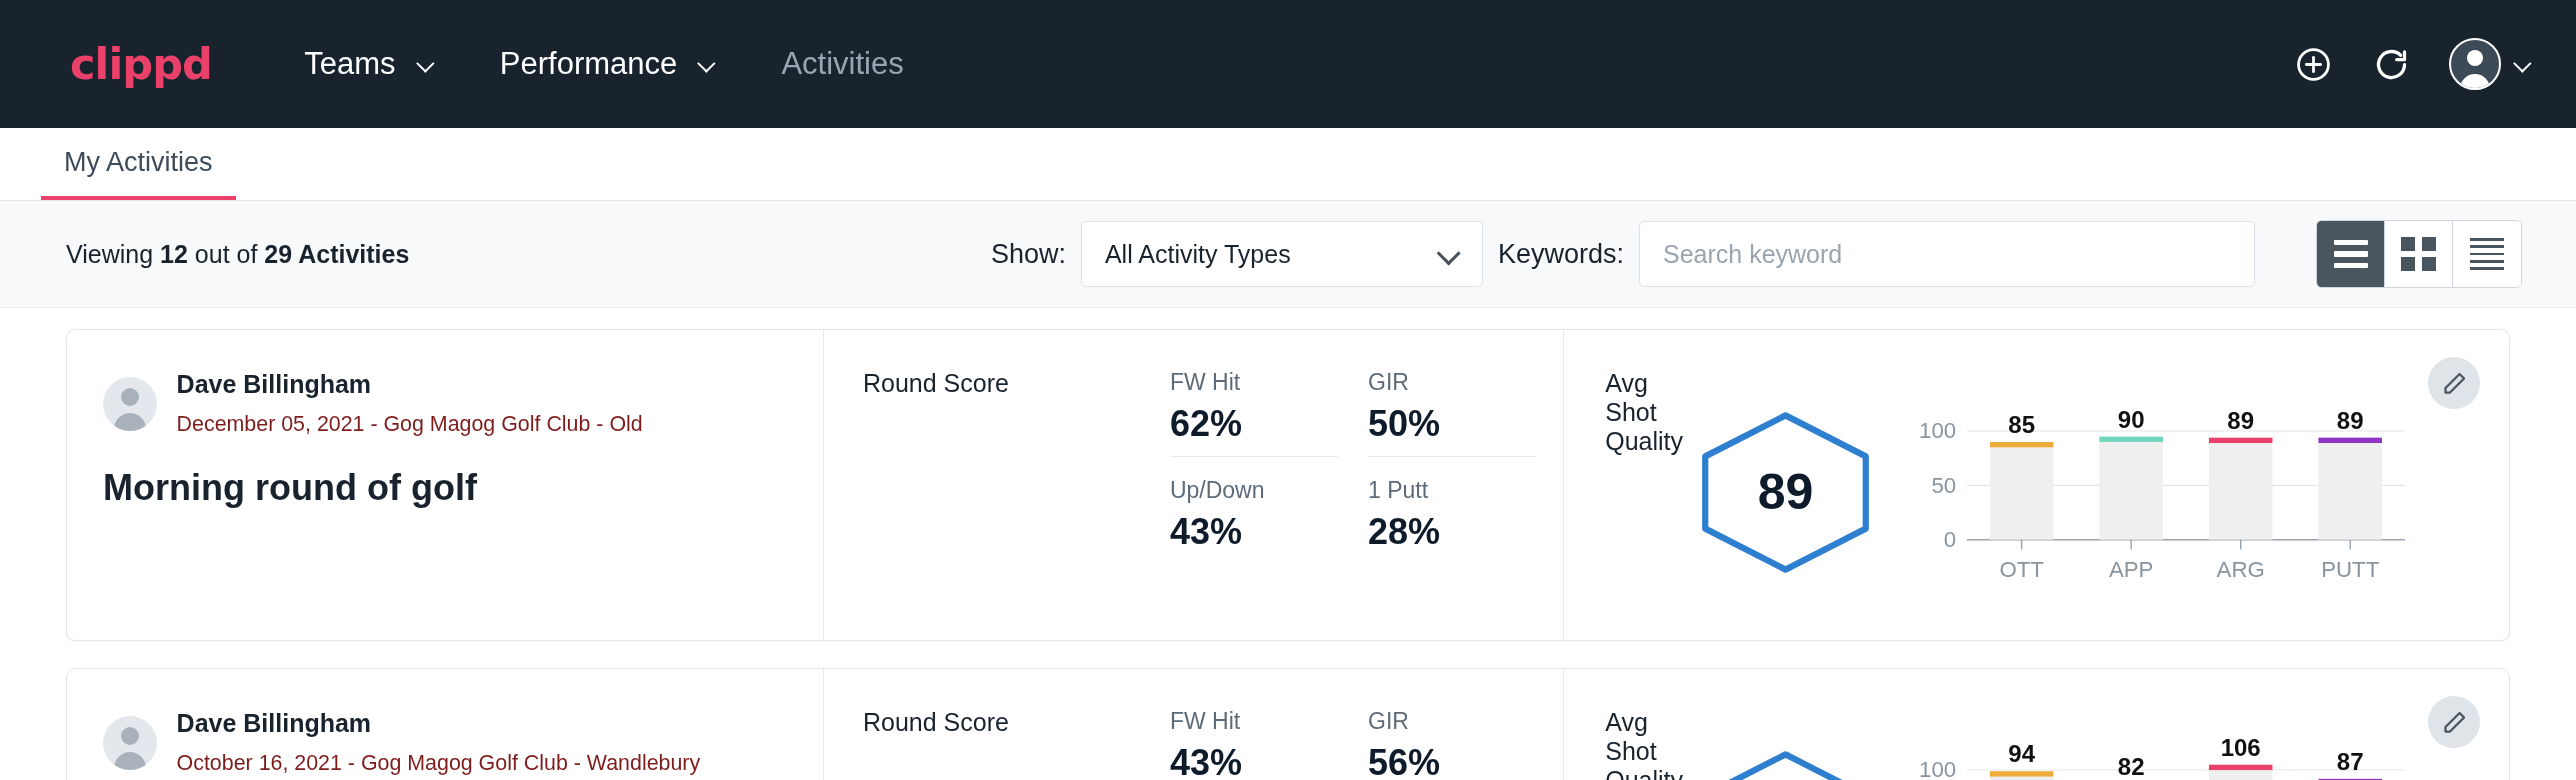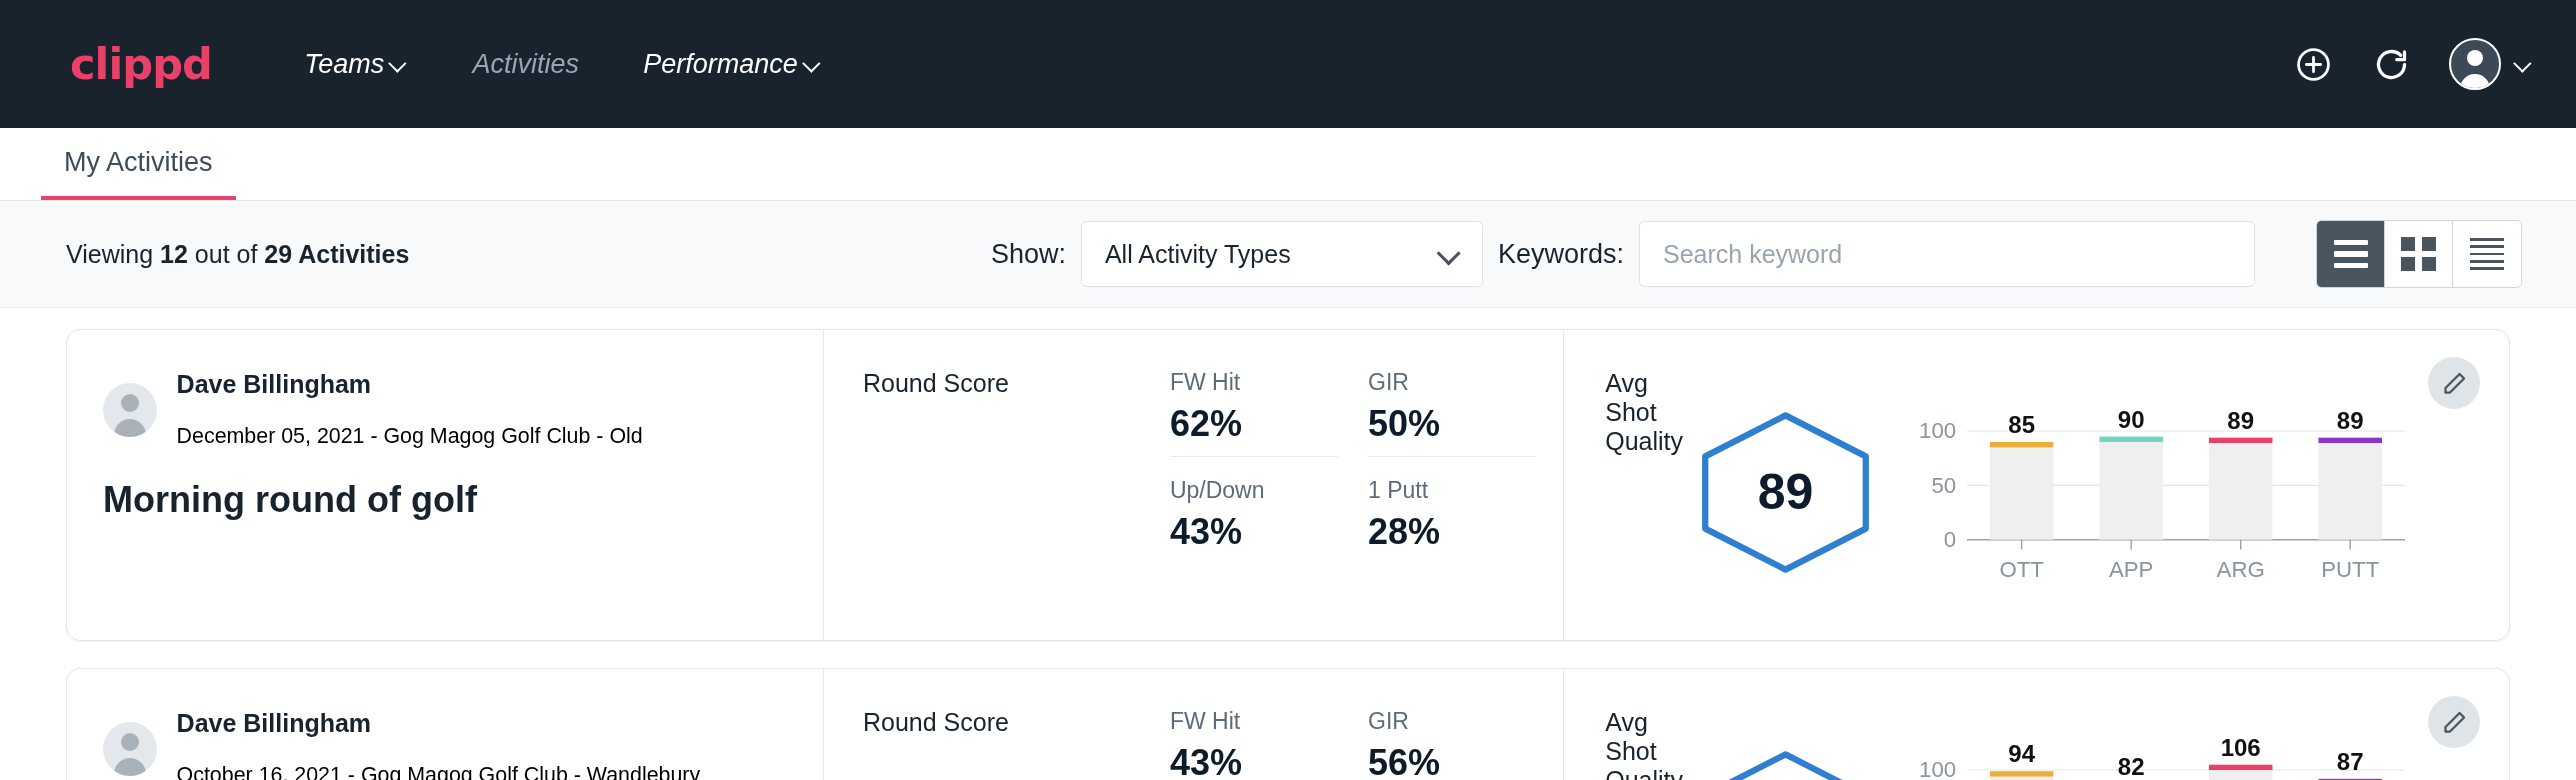--- a/index.html
+++ b/index.html
@@ -29,14 +29,13 @@
   }
   .nav-links { display: flex; align-items: center; gap: 21.4px; }
   .nav-link {
-    display: flex; align-items: center; gap: 6px;
+    display: flex; align-items: center; gap: 22px;
     color: #ffffff;
-    font-size: 27px;
+    font-size: 31px;
     padding: 12.5px 21.4px;
     border-radius: 5.4px;
     cursor: pointer;
     white-space: nowrap;
-    font-style: italic;
   }
   .nav-link.muted { color: #9aa5b1; }
   .chev {

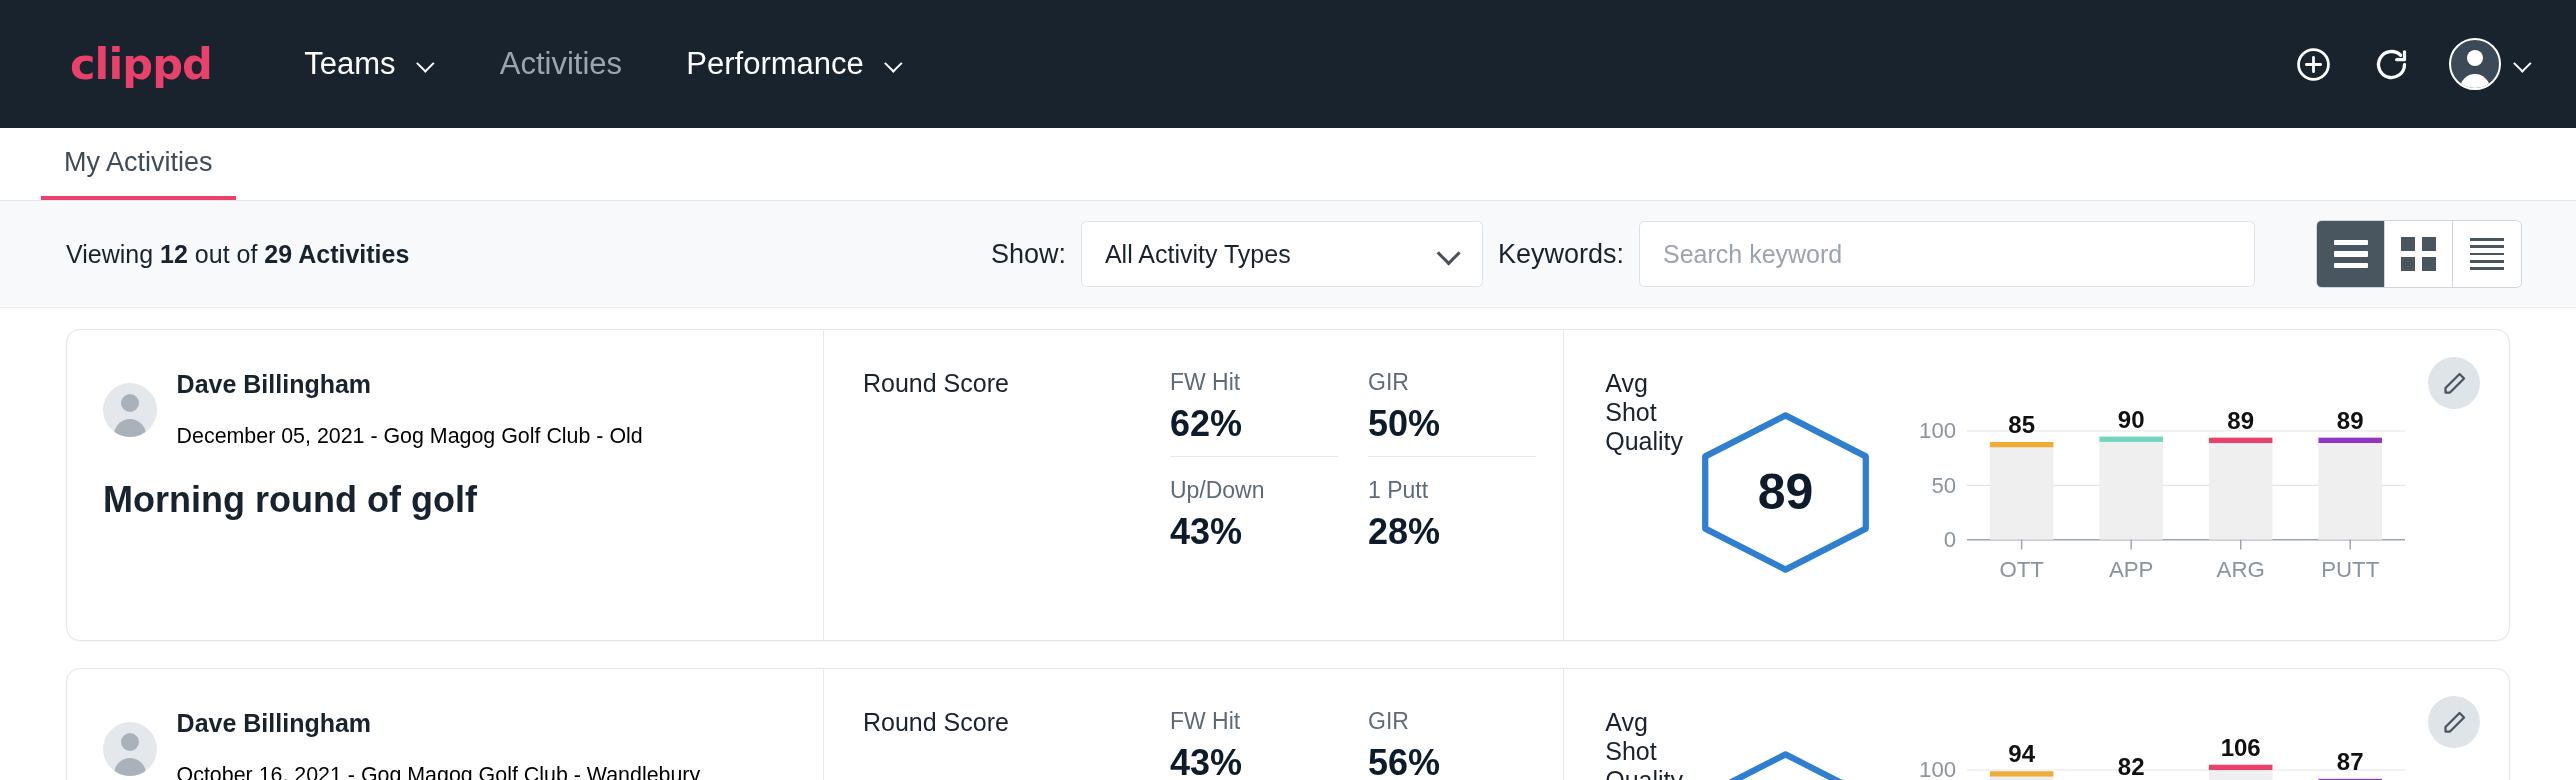--- a/index.html
+++ b/index.html
@@ -290,12 +290,12 @@
       <span>Teams</span>
       <span class="chev"></span>
     </div>
-    <div class="nav-link muted">
-      <span>Activities</span>
-    </div>
     <div class="nav-link">
       <span>Performance</span>
       <span class="chev"></span>
+    </div>
+    <div class="nav-link muted">
+      <span>Activities</span>
     </div>
   </div>
 

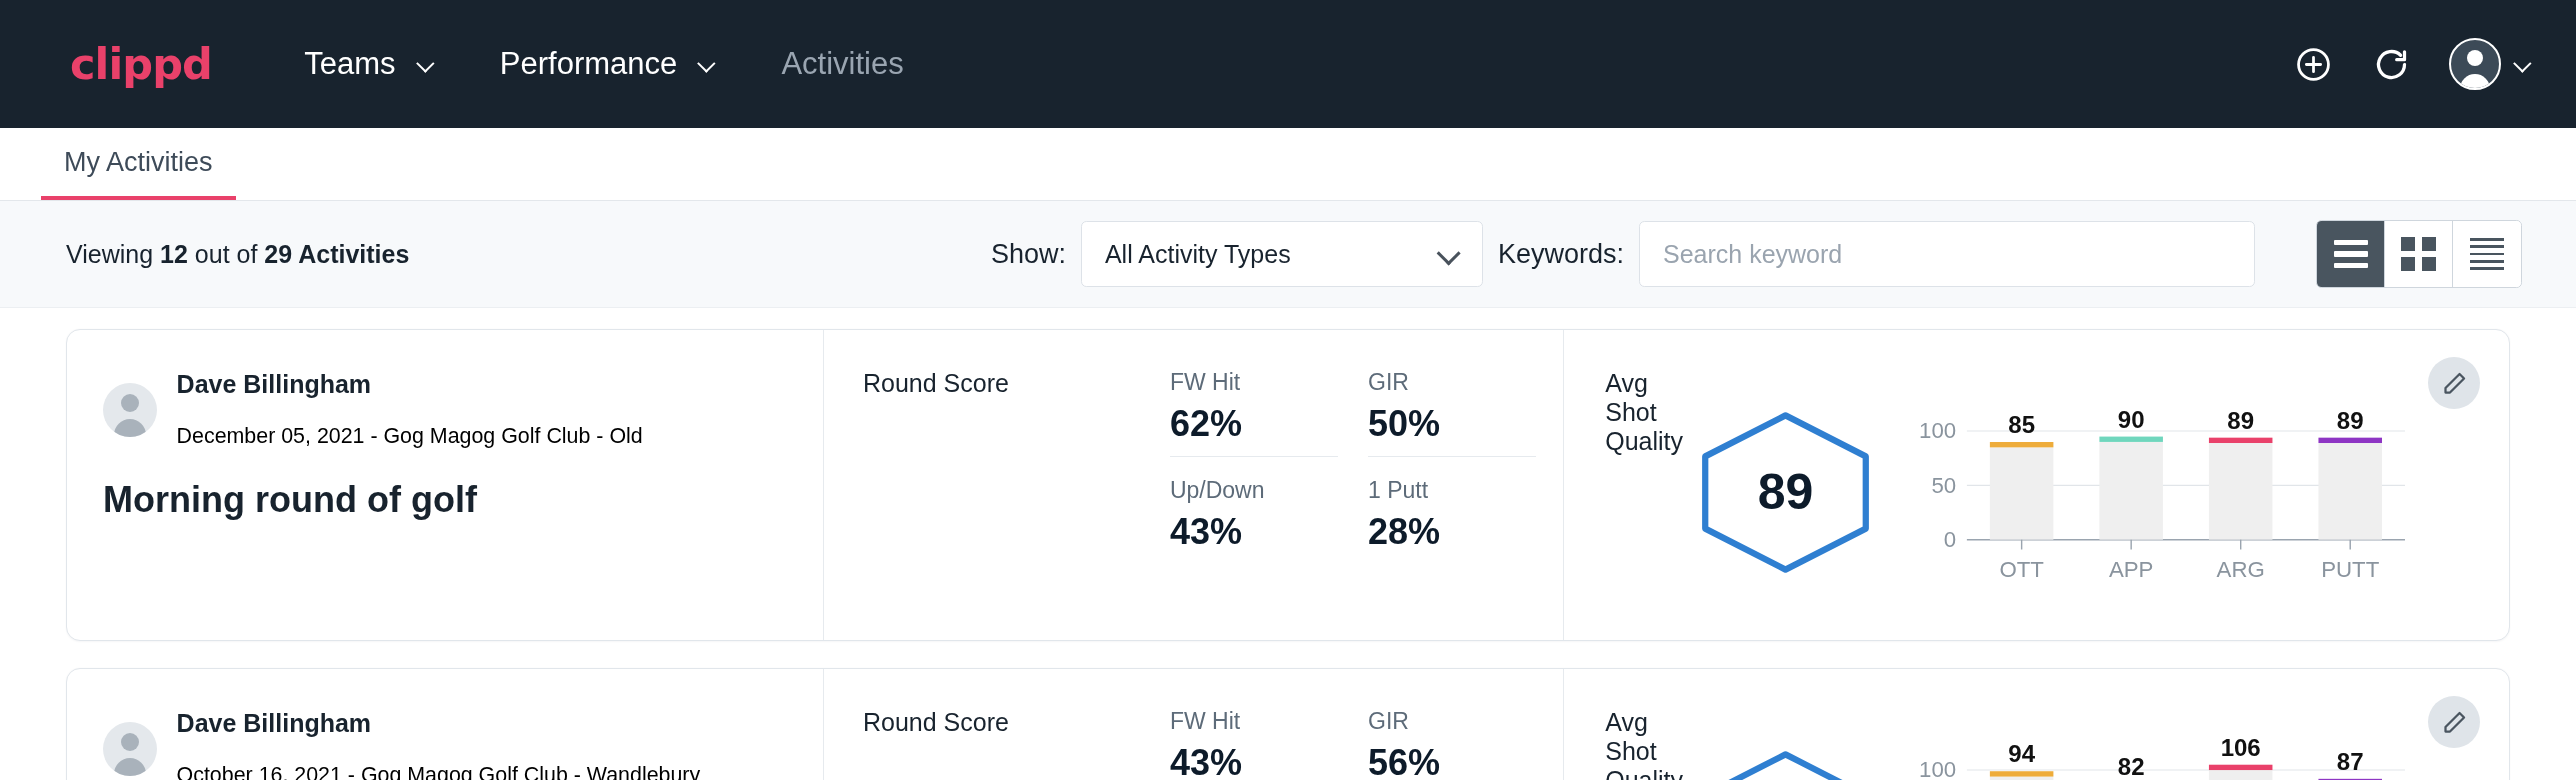--- a/index.html
+++ b/index.html
@@ -182,7 +182,7 @@
   }
   .card {
     border: 0.9px solid #e1e6eb;
-    border-radius: 14px;
+    border-radius: 9px;
     background: #fff;
     height: 312px;
     display: flex;

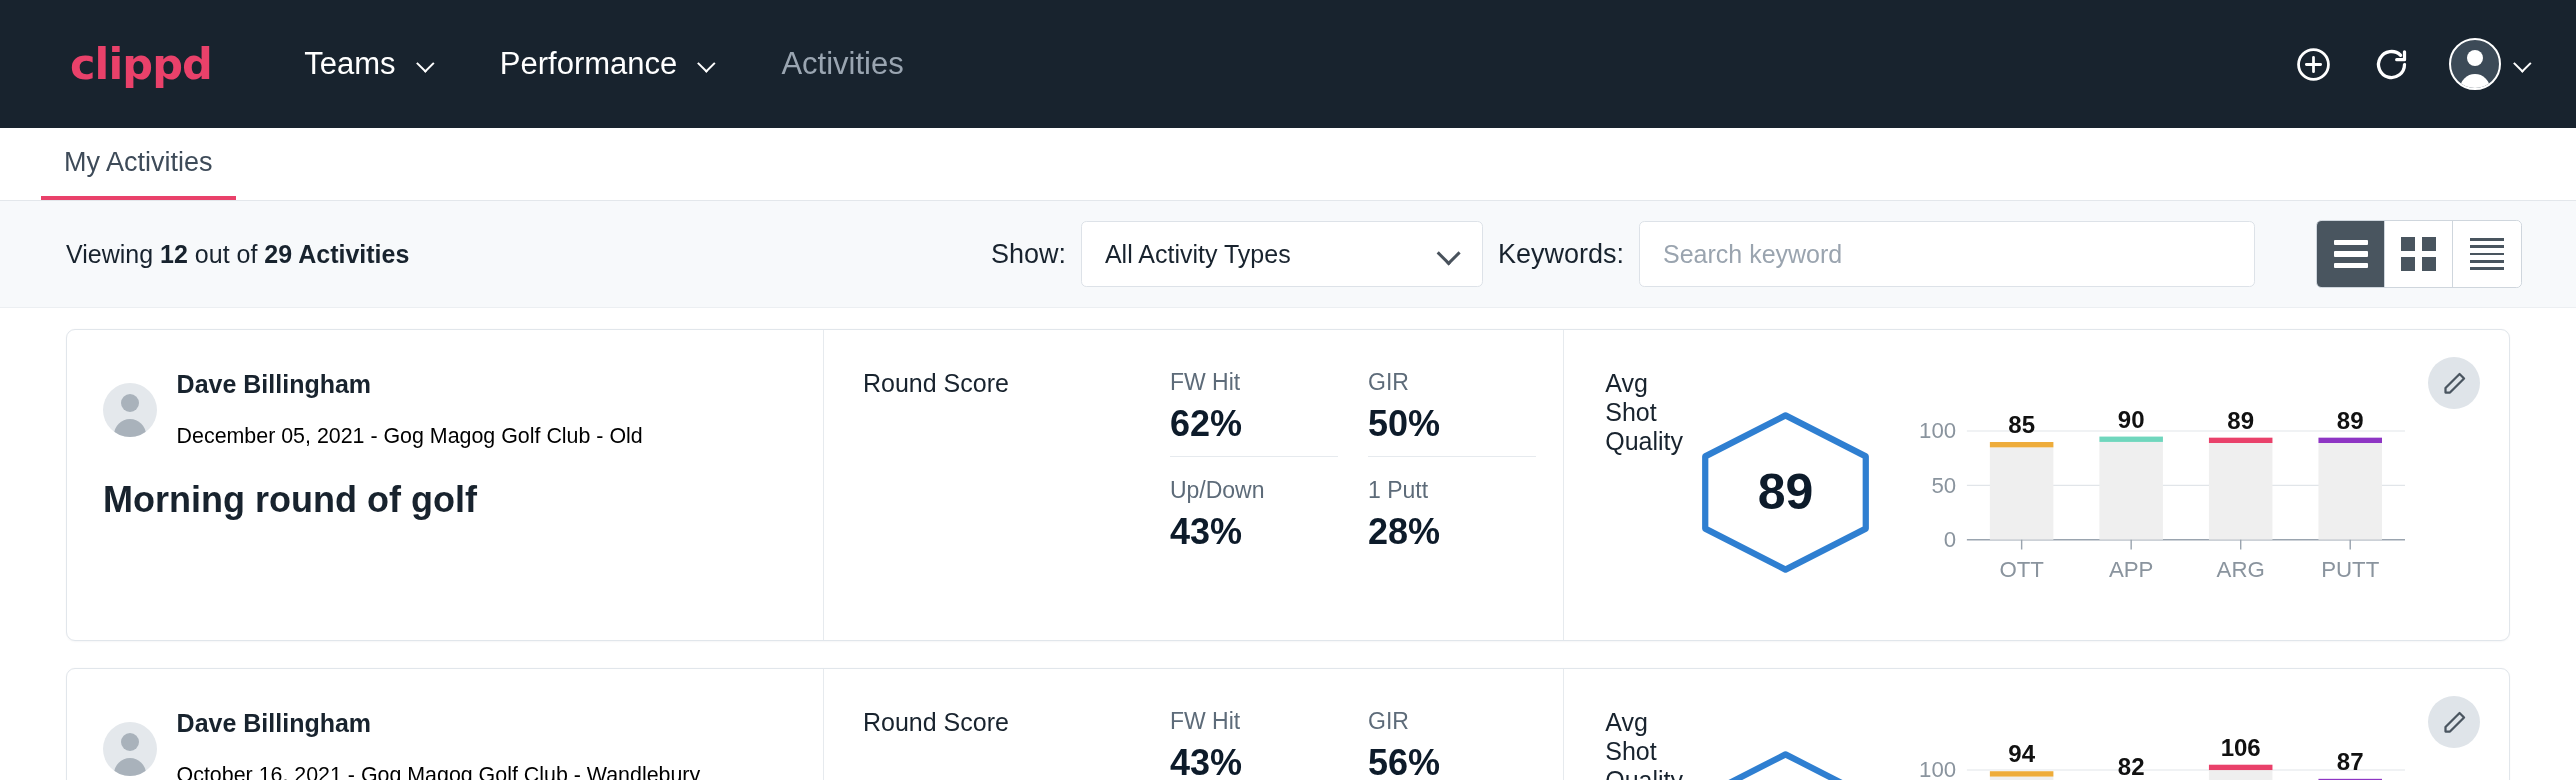--- a/index.html
+++ b/index.html
@@ -213,7 +213,7 @@
     width: 32px; height: 21.4px; border-radius: 16px 16px 0 0; background: #a9b2bb;
   }
   .p-name { font-size: 25px; font-weight: 700; color: #18232e; line-height: 1.25; }
-  .p-sub { font-size: 21.4px; color: #000000; line-height: 1.35; margin-top: 21px; }
+  .p-sub { font-size: 21.4px; color: #7f1d1d; line-height: 1.35; margin-top: 9px; }
   .card-title {
     font-size: 36px; font-weight: 700; color: #18232e;
     margin-top: 28.6px;

